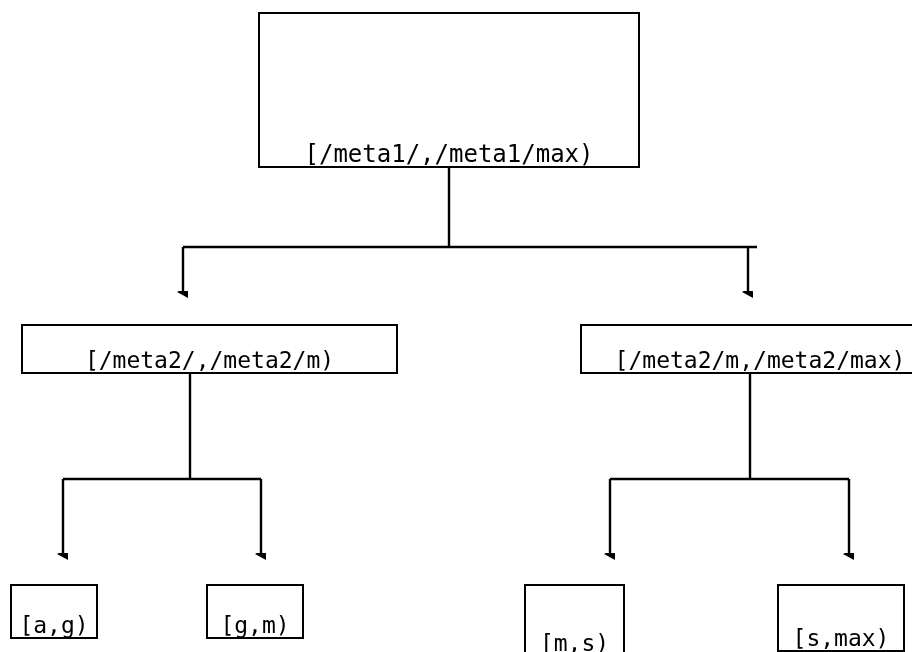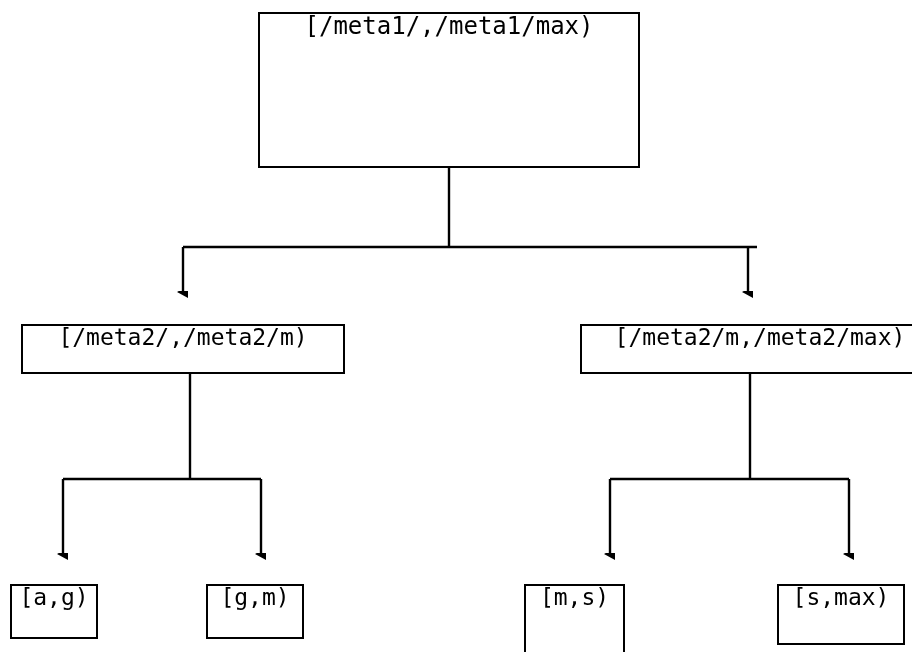--- a/index.html
+++ b/index.html
@@ -31,7 +31,7 @@
     background: #ffffff;
     border: 2px solid #000000;
     display: flex;
-    align-items: flex-start;
+    align-items: flex-end;
     justify-content: center;
     color: #000000;
     white-space: pre;

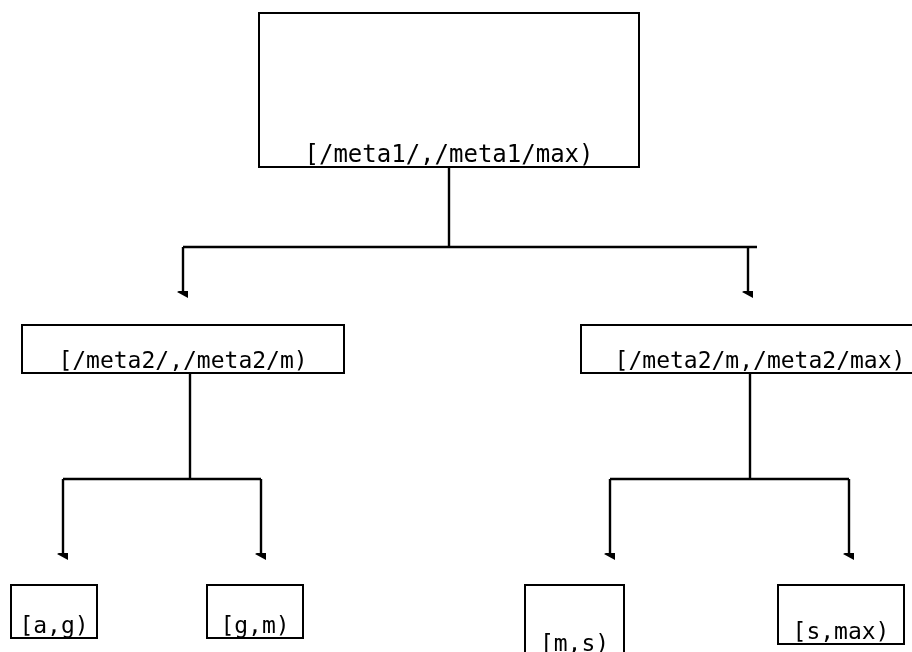--- a/index.html
+++ b/index.html
@@ -56,7 +56,7 @@
   #node-mid-left {
     left: 21px;
     top: 324px;
-    width: 324px;
+    width: 377px;
     height: 50px;
   }
   #node-mid-right {

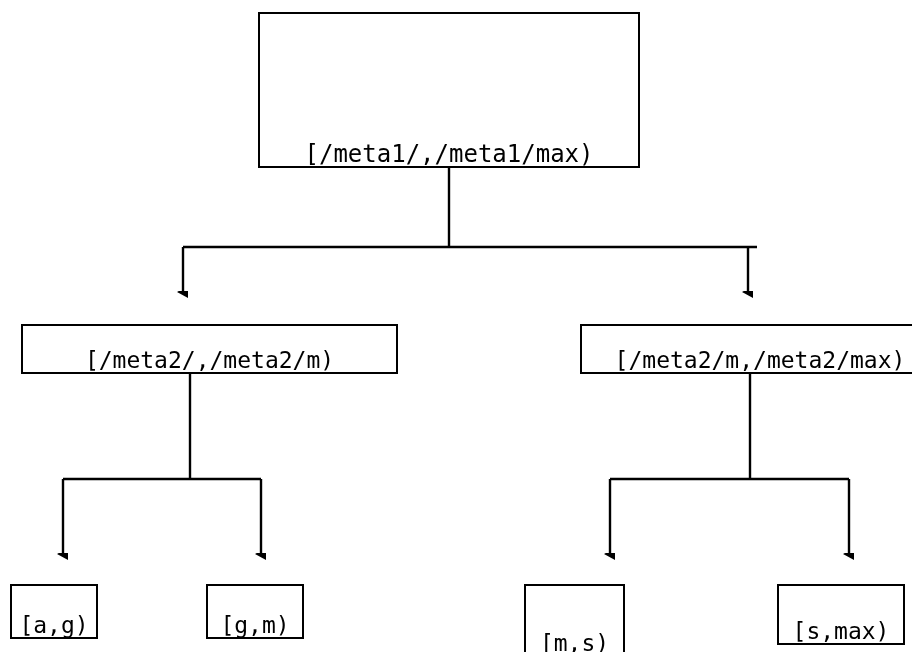--- a/index.html
+++ b/index.html
@@ -91,7 +91,7 @@
     left: 777px;
     top: 584px;
     width: 128px;
-    height: 61px;
+    height: 68px;
   }
   #node-leaf-1 .node-label,
   #node-leaf-2 .node-label,

